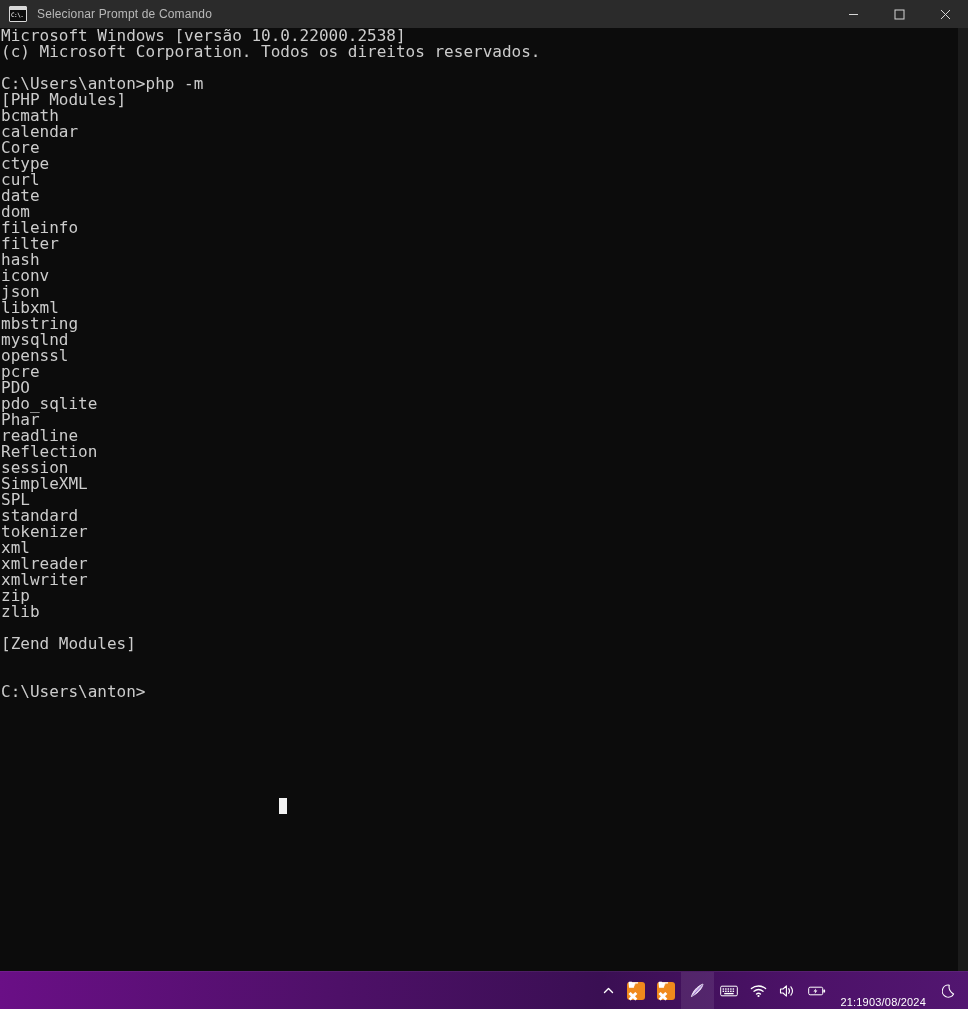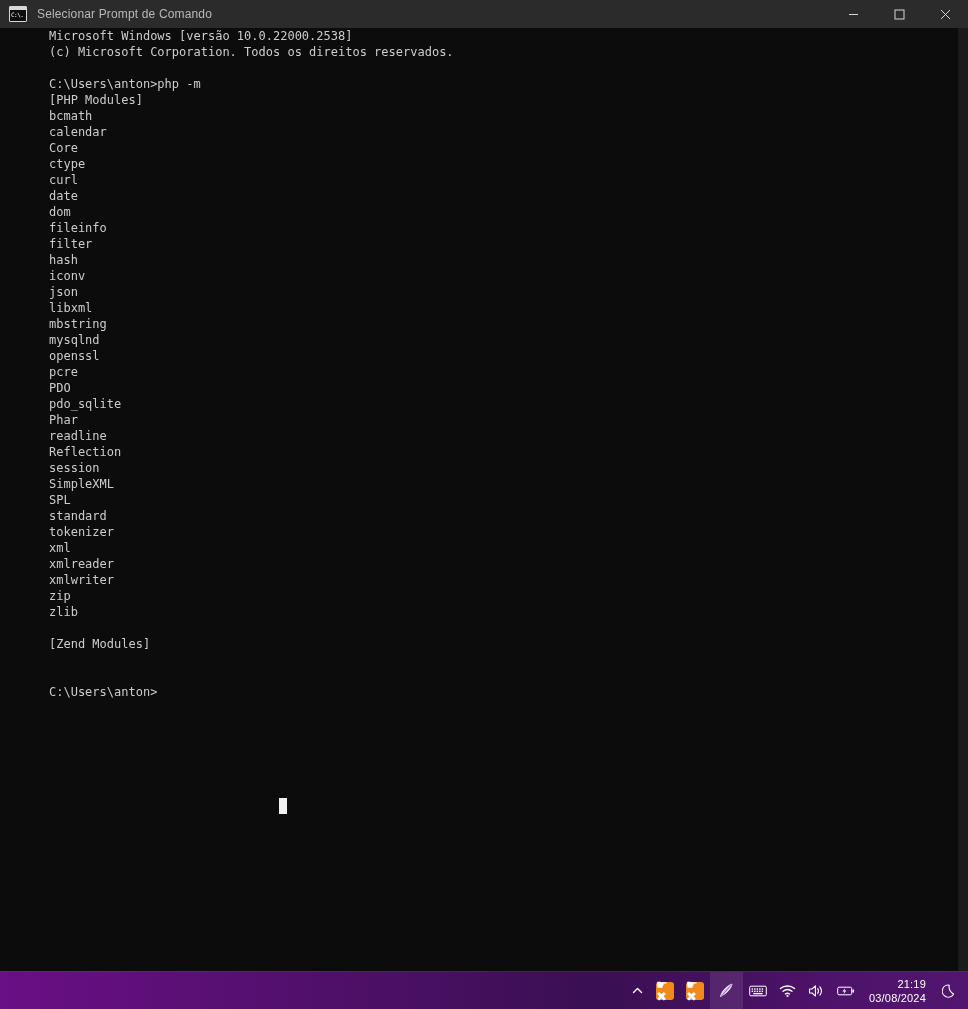--- a/index.html
+++ b/index.html
@@ -115,12 +115,11 @@
     left: 1px;
     top: 0;
     font-family: "DejaVu Sans Mono", monospace;
-    font-size: 12px;
+    font-size: 16px;
     line-height: 16px;
     color: #cccccc;
     white-space: pre;
     letter-spacing: 0px;
-    margin-left: 48px;
   }
   .line { height: 16px; }
   #block-cursor {

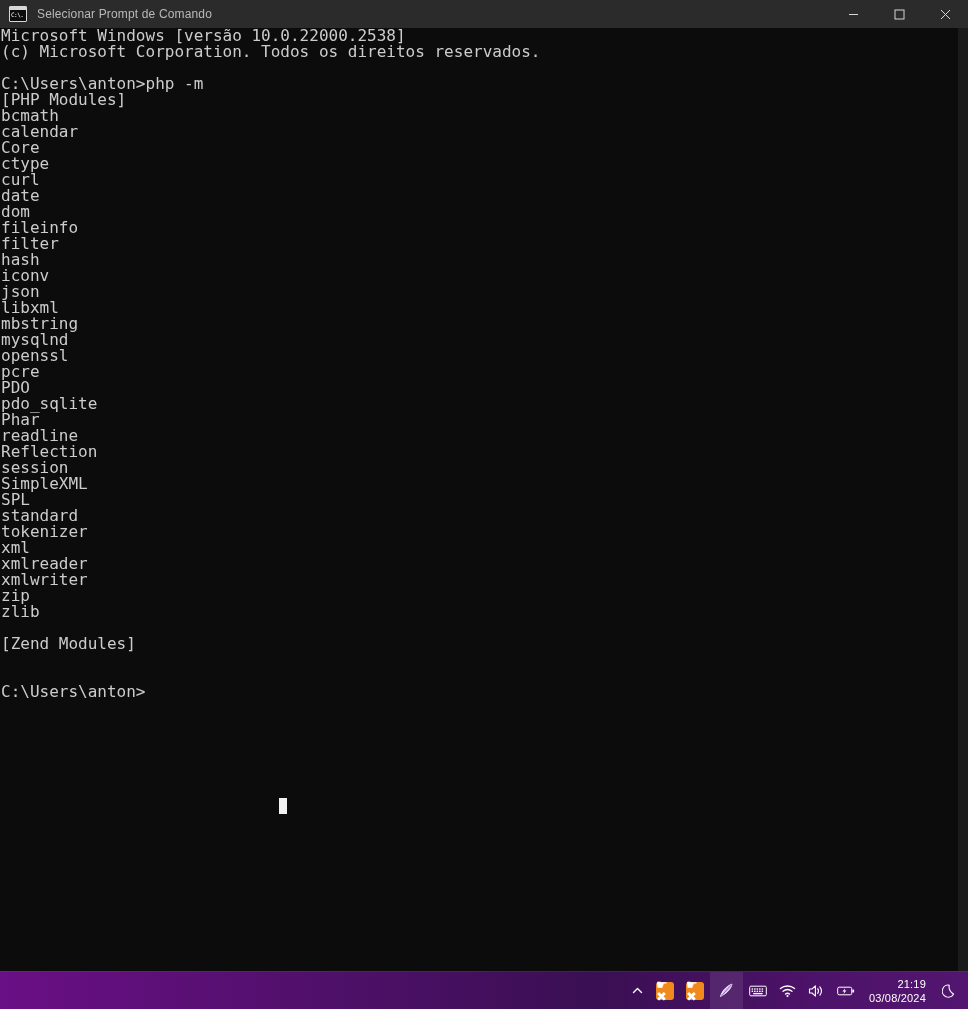--- a/index.html
+++ b/index.html
@@ -194,7 +194,7 @@
   }
   #clock {
     display: flex;
-    flex-direction: column;
+    flex-direction: row;
     align-items: flex-end;
     justify-content: center;
     height: 37px;

